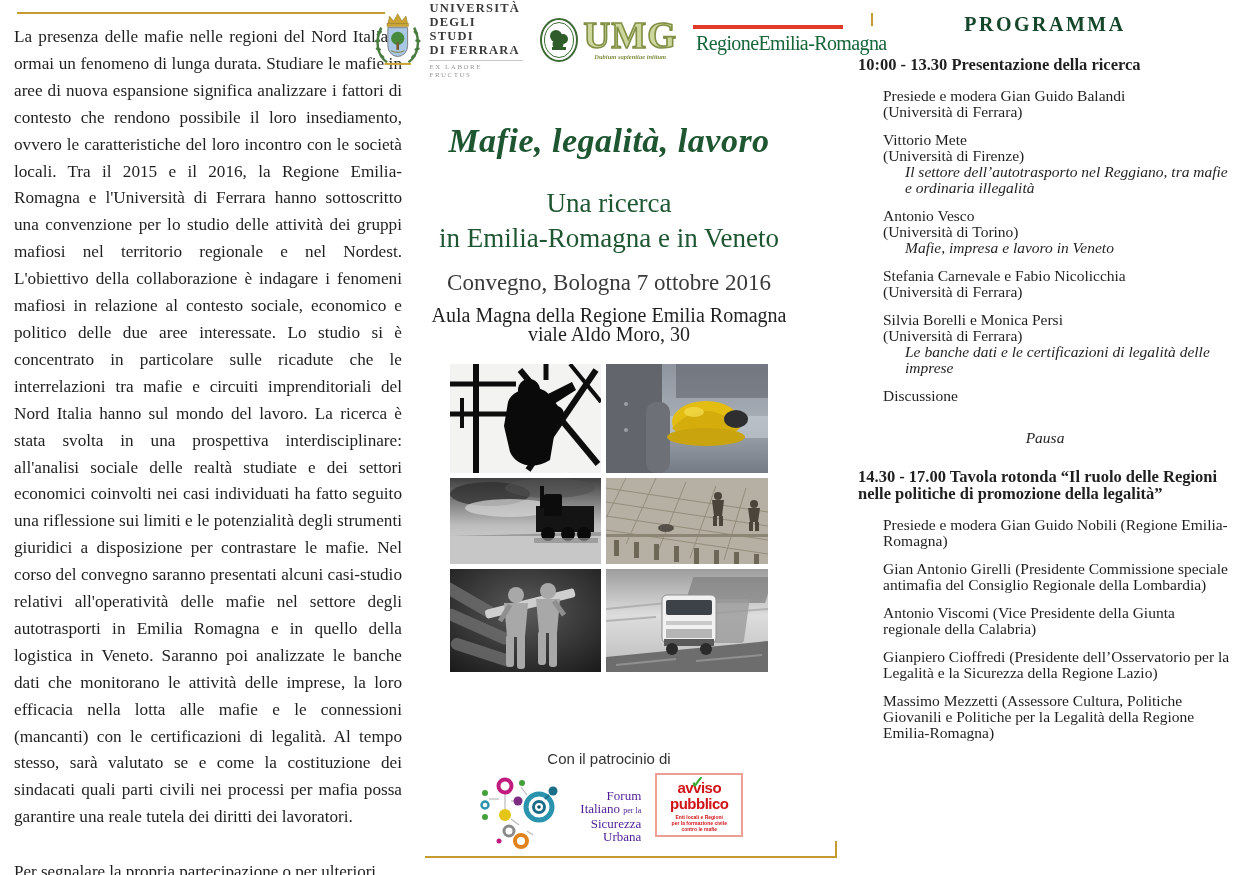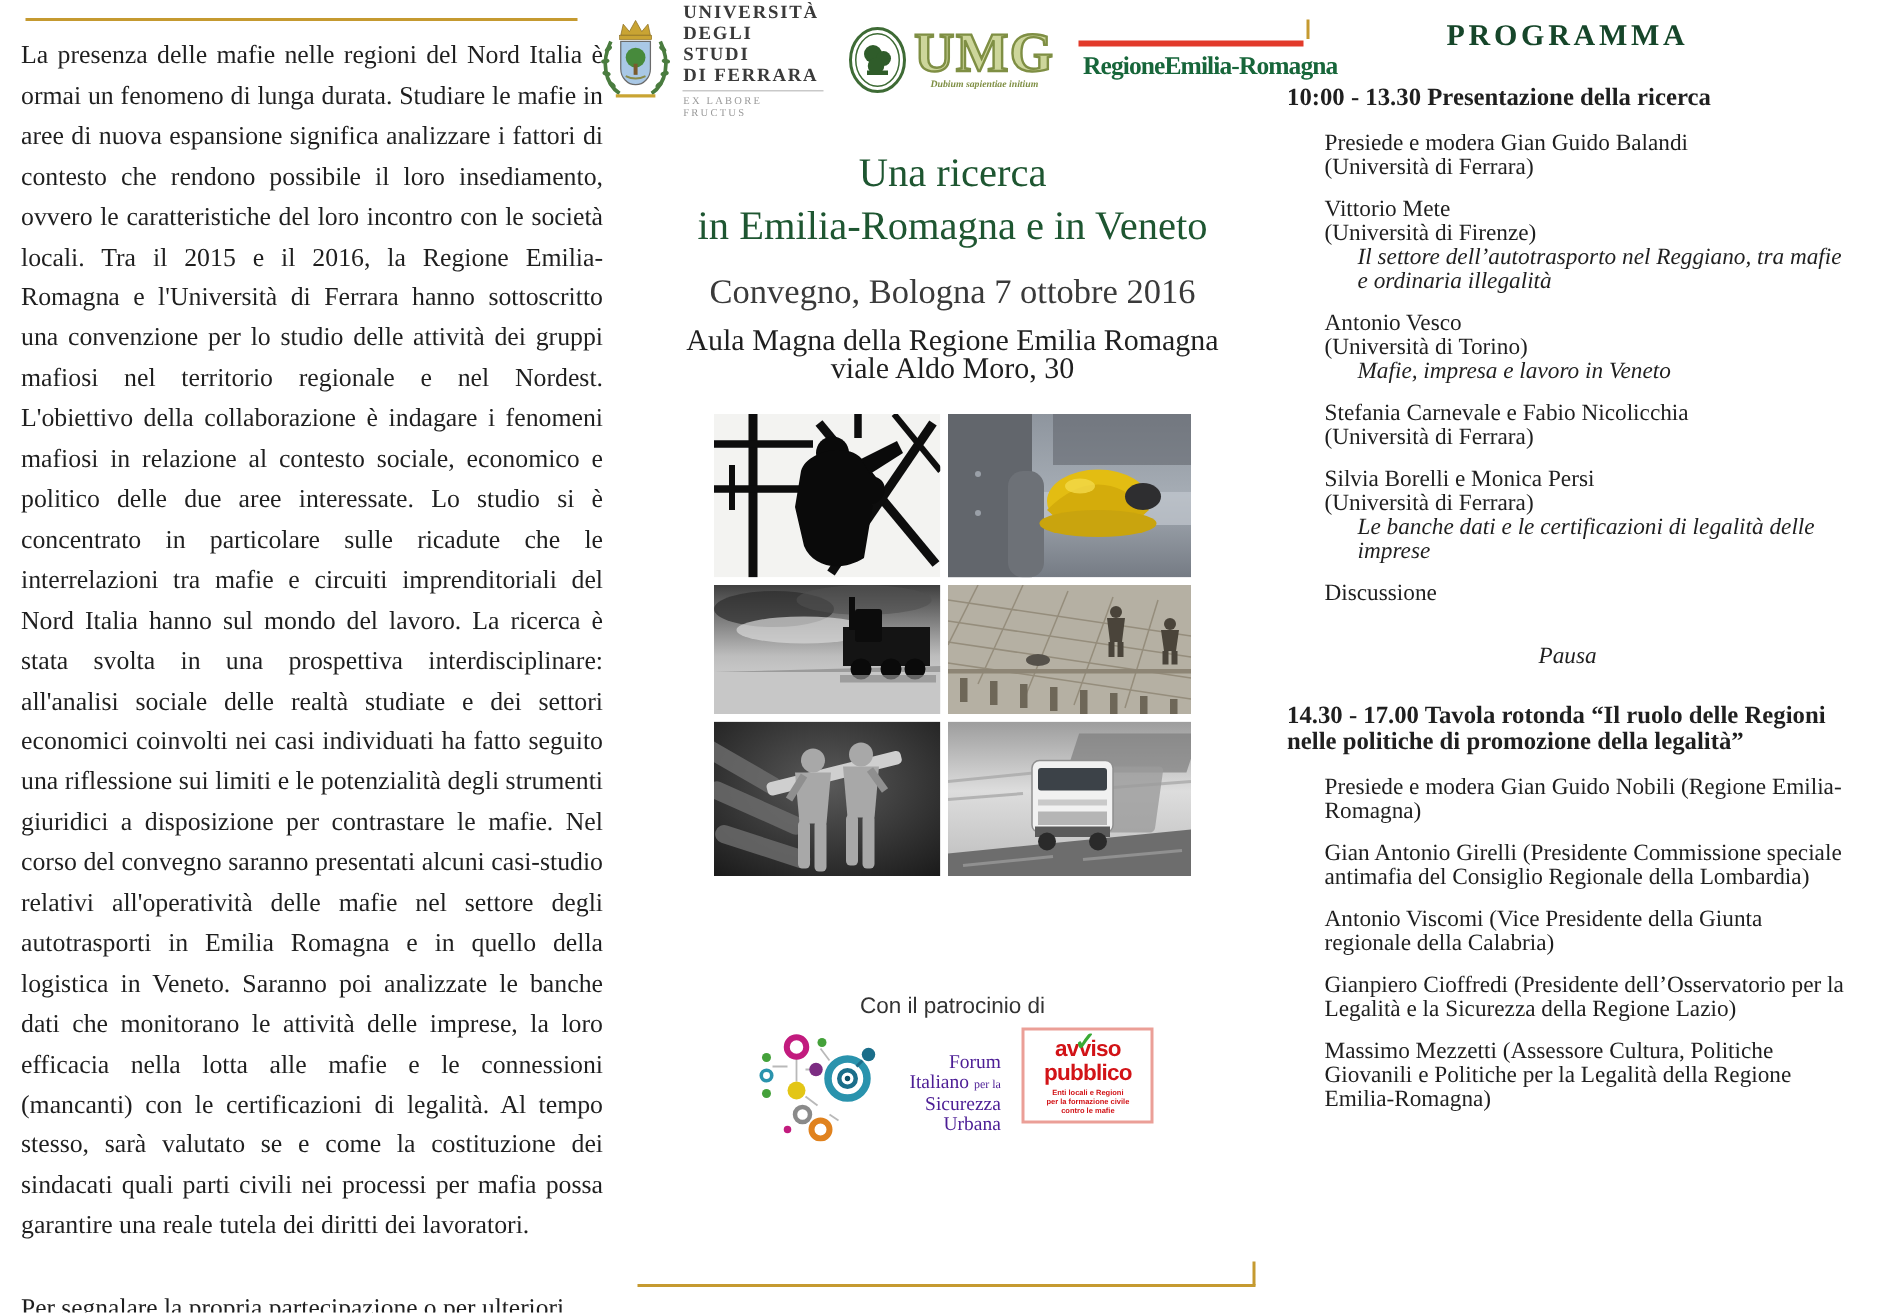--- a/index.html
+++ b/index.html
@@ -21,7 +21,7 @@
   .contact { margin-top:31px; font-size:17px; line-height:20.5px; }
 
   
-  .col-center { position:absolute; left:426px; top:0; width:418px; text-align:center; }
+  .col-center { position:absolute; left:400px; top:0; width:418px; text-align:center; }
   .logos-row { display:flex; justify-content:center; align-items:center; gap:16px; margin-top:8px; height:64px; }
   .unife { display:flex; align-items:center; gap:7px; text-align:left; }
   .unife-text { display:flex; flex-direction:column; }

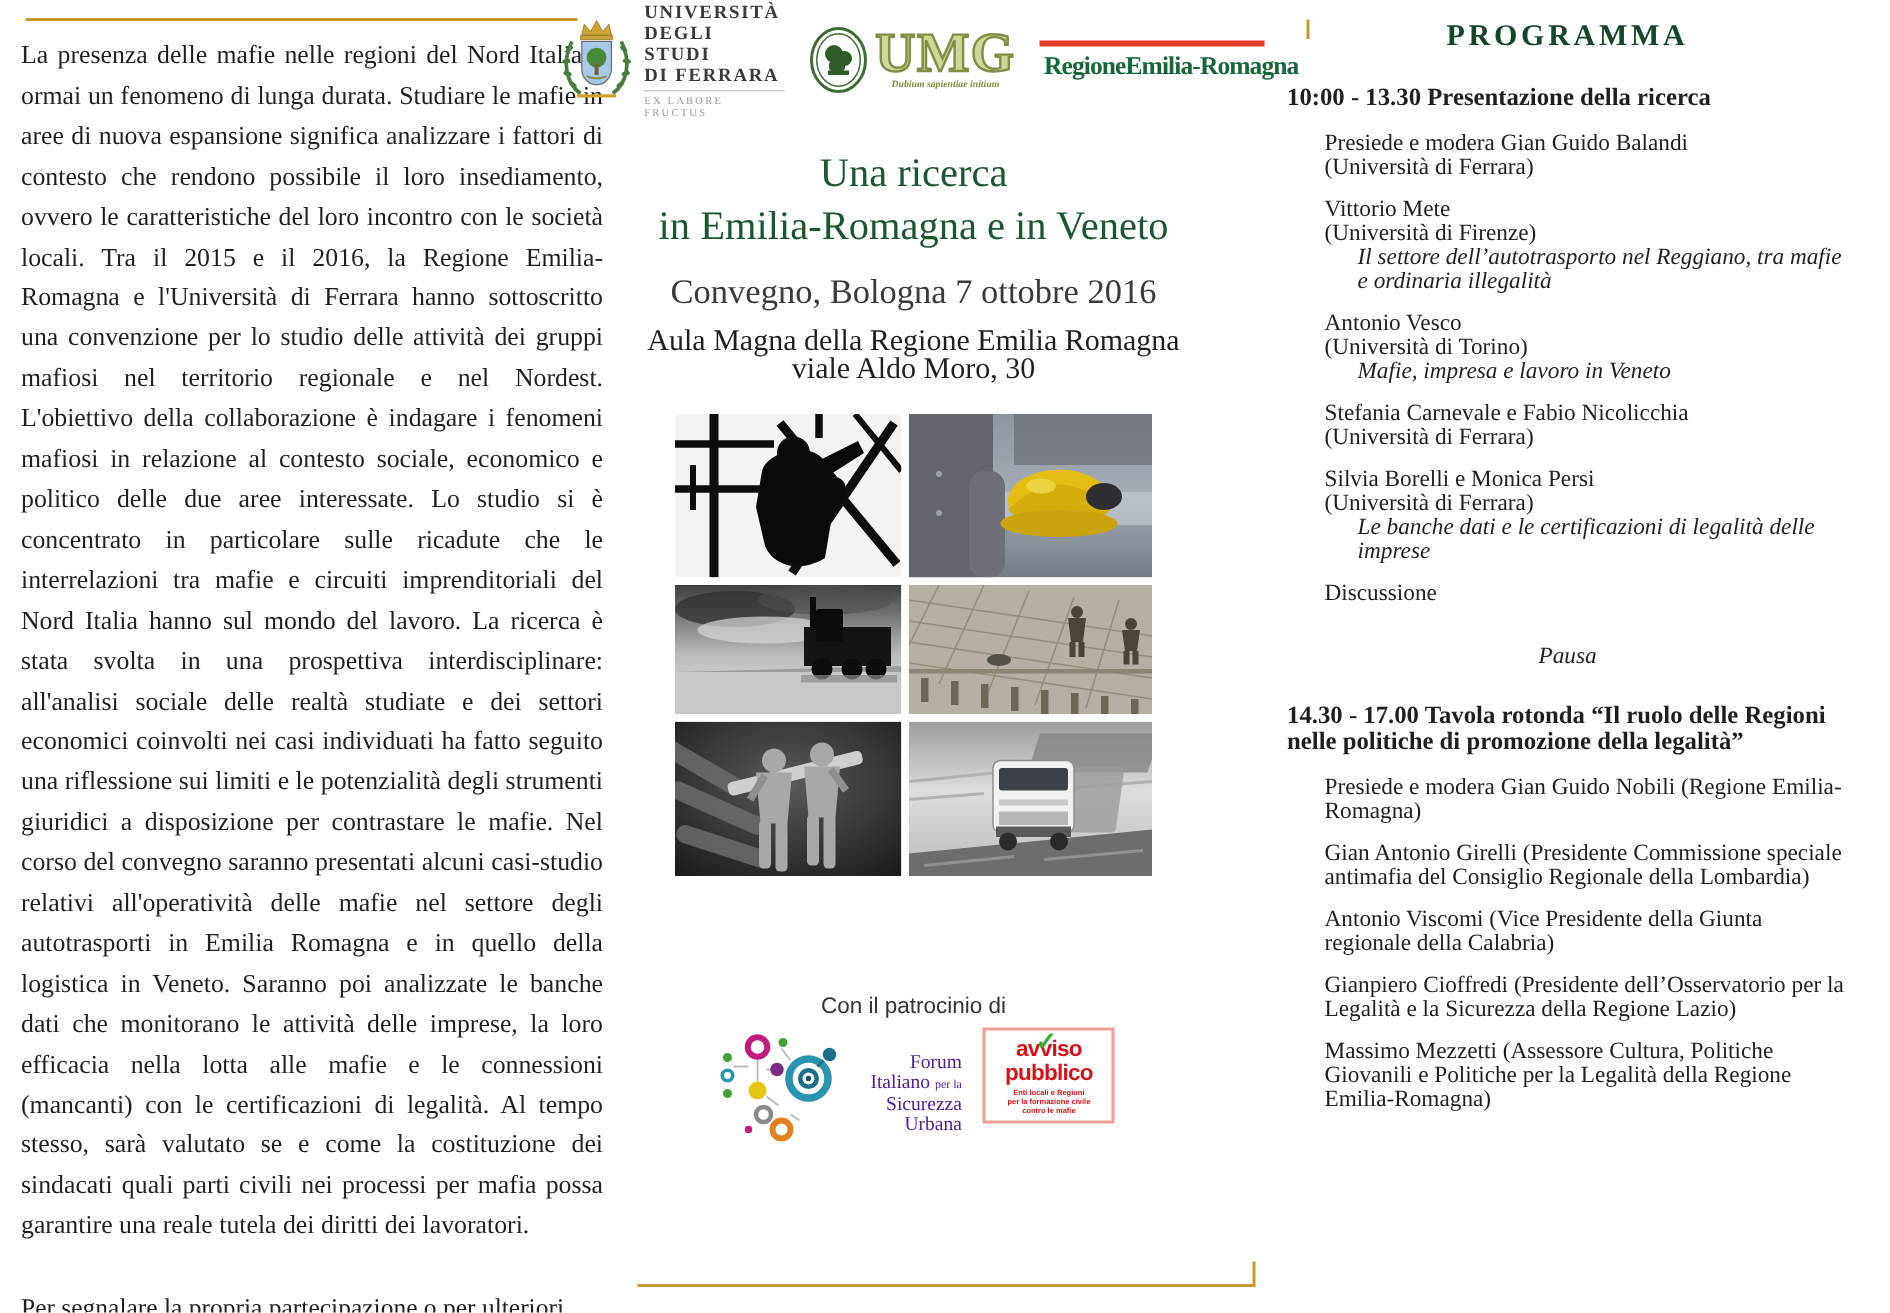--- a/index.html
+++ b/index.html
@@ -34,7 +34,7 @@
   .re-logo { width:152px; text-align:left; }
   .re-bar { height:4px; background:#e23a2a; margin-bottom:3px; width:150px; }
   .re-row { display:flex; align-items:center; gap:3px; }
-  .re-text { font-size:17px; font-weight:bold; color:#17663a; letter-spacing:-0.6px; white-space:nowrap; }
+  .re-text { font-size:20px; font-weight:normal; color:#17663a; letter-spacing:-0.6px; white-space:nowrap; }
 
   .main-title { margin-top:50px; font-size:34px; font-style:italic; font-weight:bold; color:#1e5631; letter-spacing:0.5px; }
   .subtitle { margin-top:26px; font-size:27px; line-height:35px; color:#1e5631; }

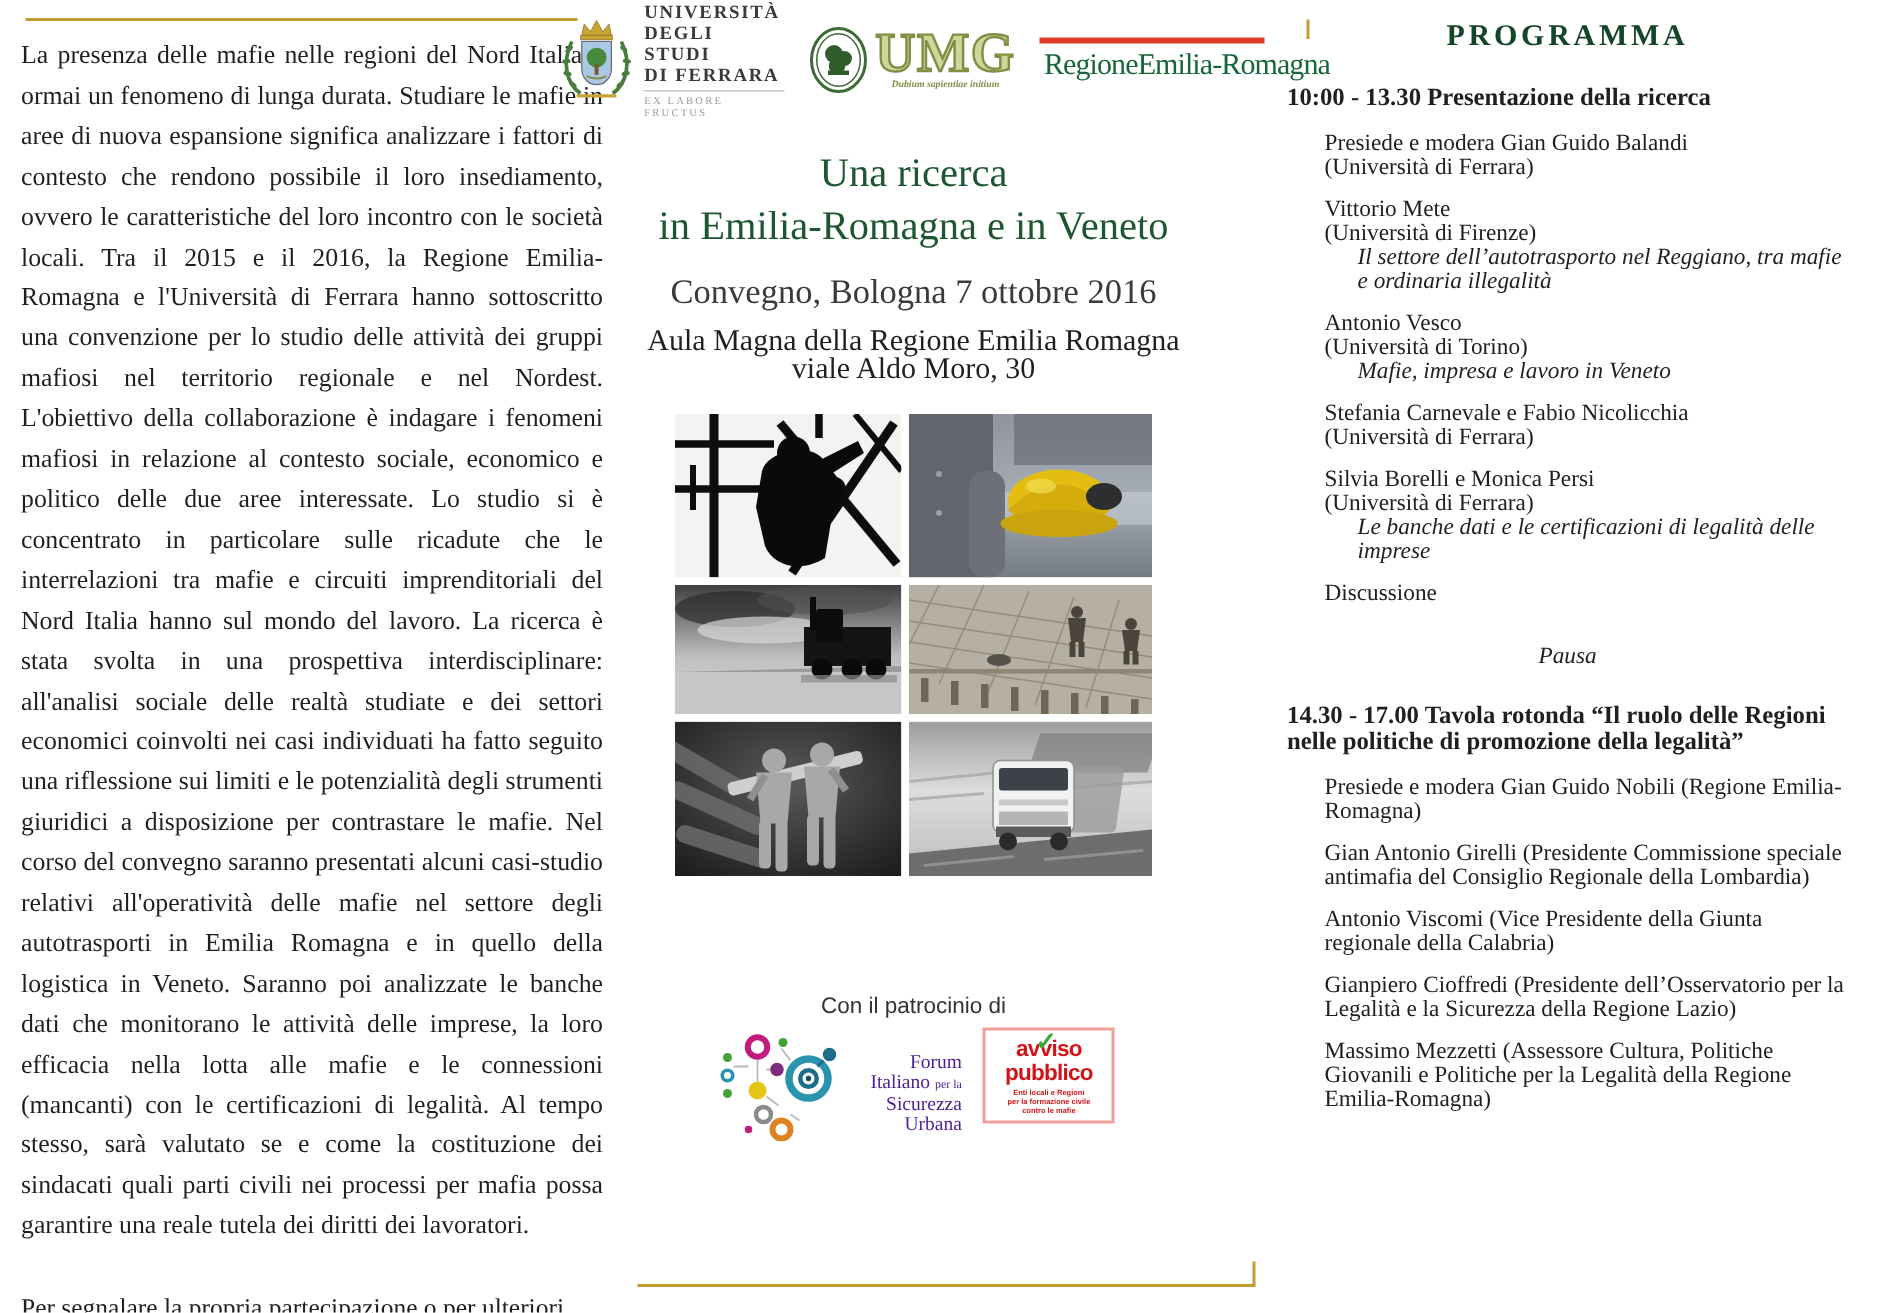--- a/index.html
+++ b/index.html
@@ -148,6 +148,7 @@
     </div>
   </div>
 
+  <div class="main-title">Mafie, legalità, lavoro</div>
 
   <div class="subtitle">
     <div>Una ricerca</div>

